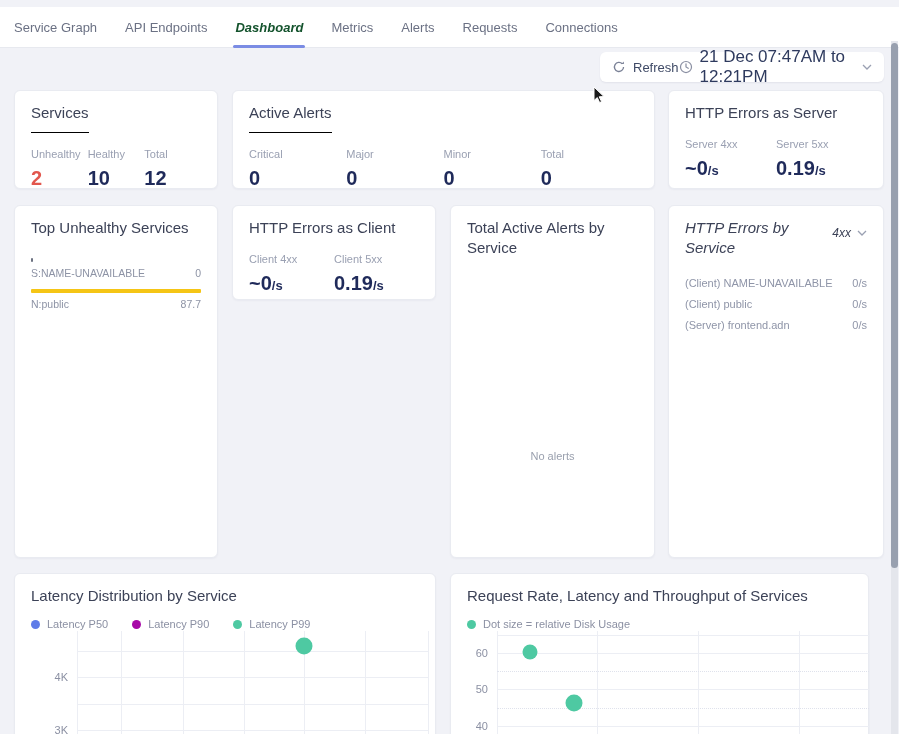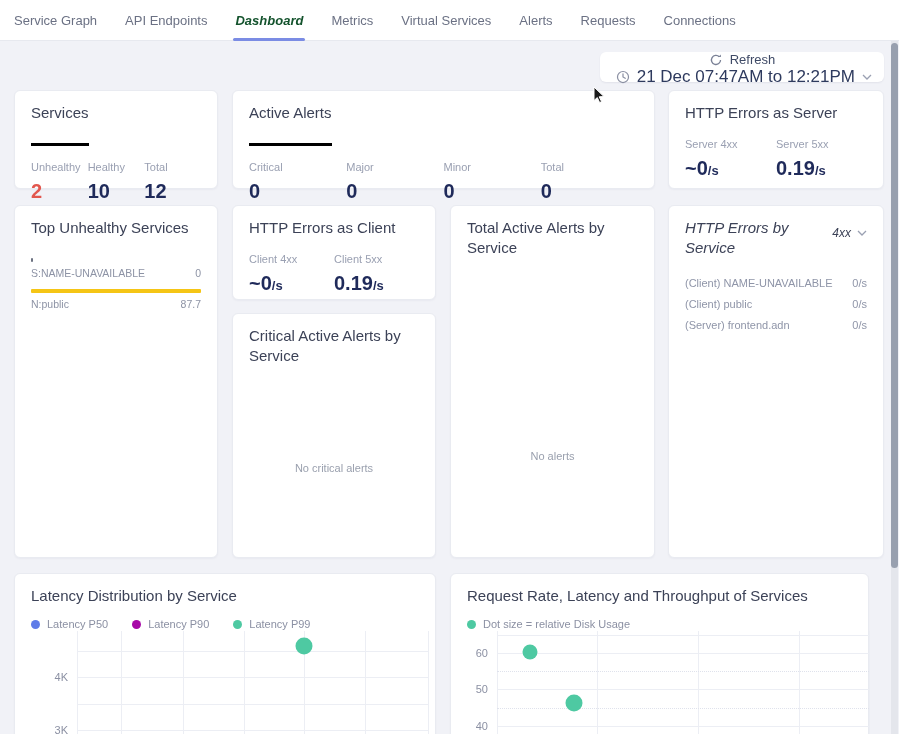--- a/index.html
+++ b/index.html
@@ -8,7 +8,7 @@
           font-family:"Liberation Sans", sans-serif; overflow:hidden; }
 
   
-  .nav { position:absolute; top:0; left:0; right:0; height:41px; background:#fff;
+  .nav { position:absolute; top:7px; left:0; right:0; height:41px; background:#fff;
          border-bottom:1px solid #e7e9ef; display:flex; align-items:center;
          padding-left:14px; gap:28px; z-index:5; }
   .tab { font-size:13px; color:#6b7184; cursor:pointer; position:relative;

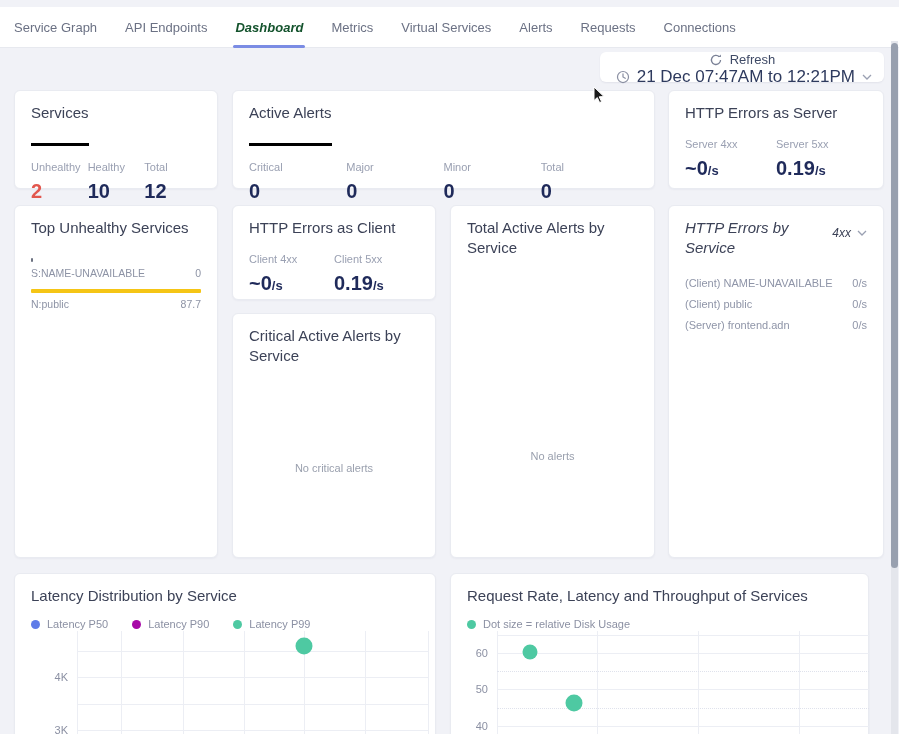--- a/index.html
+++ b/index.html
@@ -105,7 +105,6 @@
         <div class="tab">API Endpoints</div>
         <div class="tab active">Dashboard</div>
         <div class="tab">Metrics</div>
-        <div class="tab">Virtual Services</div>
         <div class="tab">Alerts</div>
         <div class="tab">Requests</div>
         <div class="tab">Connections</div>

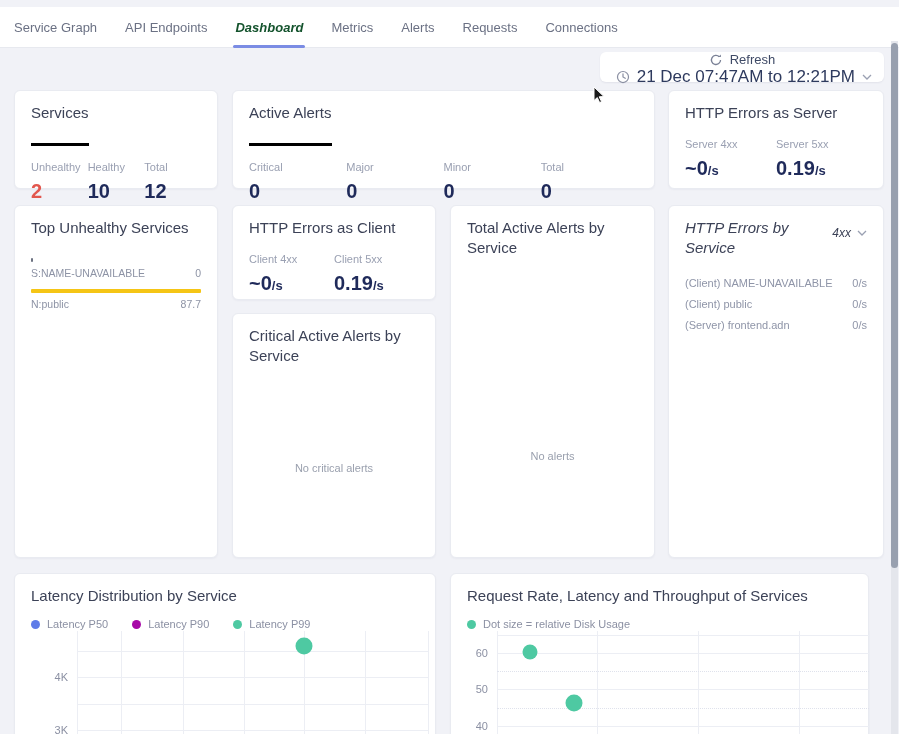--- a/index.html
+++ b/index.html
@@ -20,7 +20,7 @@
   
   .toolbar { position:absolute; top:52px; left:600px; width:284px; height:30px;
          background:#fff; border-radius:6px; box-shadow:0 1px 2px rgba(25,35,70,.07);
-         display:flex; align-items:center; padding:0 12px;flex-direction:column; }
+         display:flex; align-items:center; padding:0 12px; }
   .refresh-btn { display:flex; align-items:center; gap:7px; font-size:13px;
          color:#3f4a66; cursor:pointer; }
   .time-range { display:flex; align-items:center; gap:7px; font-size:17px;

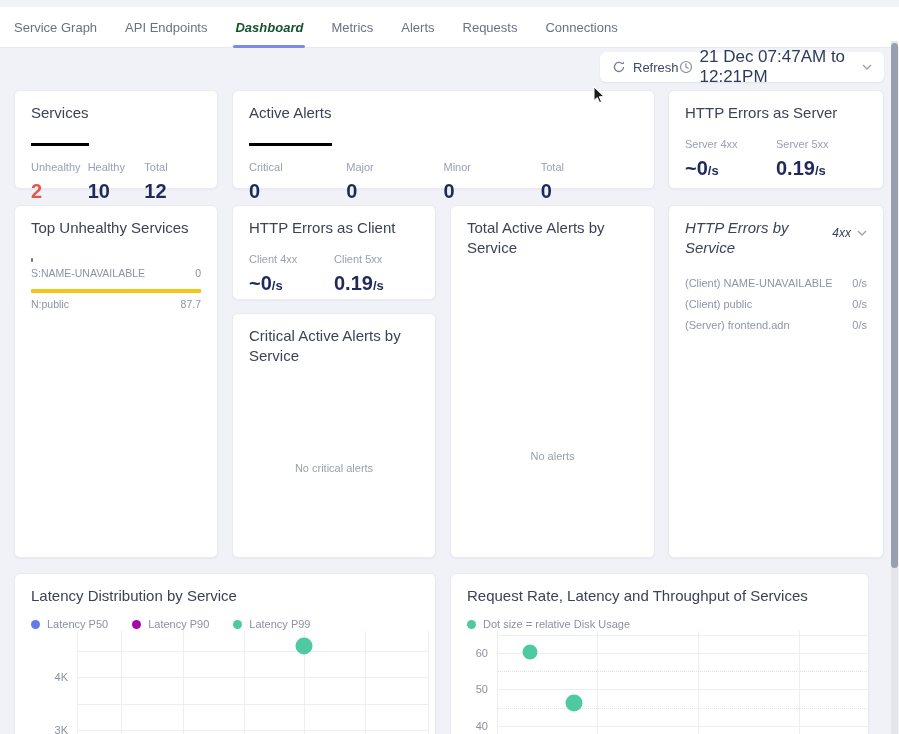--- a/index.html
+++ b/index.html
@@ -30,8 +30,8 @@
   .card { position:absolute; background:#fff; border:1px solid #e9ebf1;
           border-radius:6px; box-shadow:0 1px 2px rgba(25,35,70,.04); padding:12px 16px; }
   .card-title { font-size:15px; color:#3c4257; line-height:1.35; }
-  .card-title.underlined { display:inline-block; border-bottom:3px solid #000000;
-          padding-bottom:20px; cursor:pointer; }
+  .card-title.underlined { display:inline-block; border-bottom:1px solid #000000;
+          padding-bottom:9px; cursor:pointer; }
 
   #card-services       { left:14px;  top:90px;  width:204px; height:99px; }
   #card-active-alerts  { left:232px; top:90px;  width:423px; height:99px; }

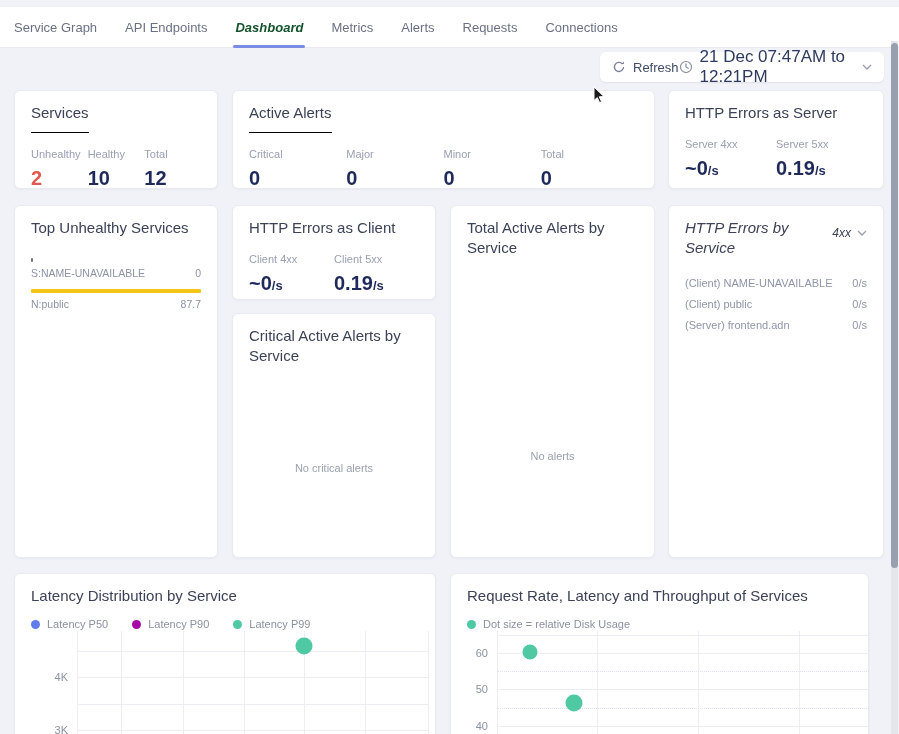--- a/index.html
+++ b/index.html
@@ -225,10 +225,6 @@
       </div>
   </div>
 
-  <div class="card" id="card-critical-alerts">
-    <span class="card-title">Critical Active Alerts by Service</span>
-    <div class="empty-text" style="top:148px;">No critical alerts</div>
-  </div>
 
   <div class="card" id="card-total-alerts">
     <span class="card-title">Total Active Alerts by Service</span>

